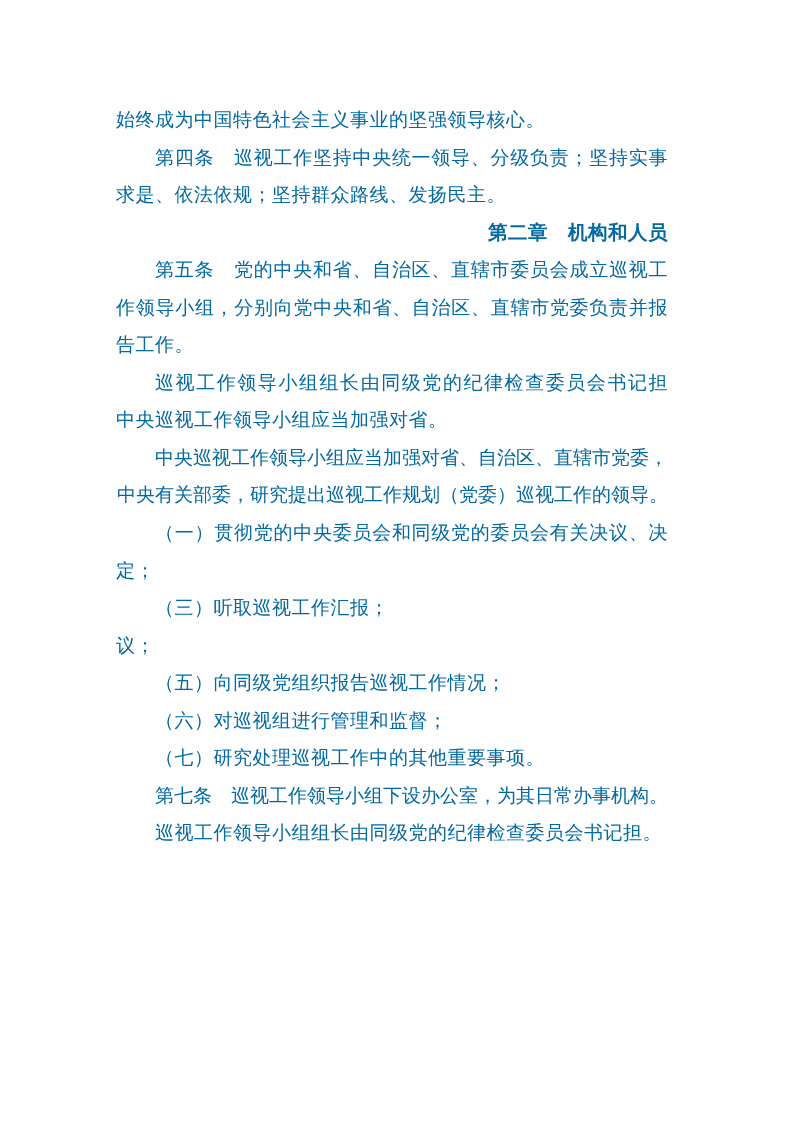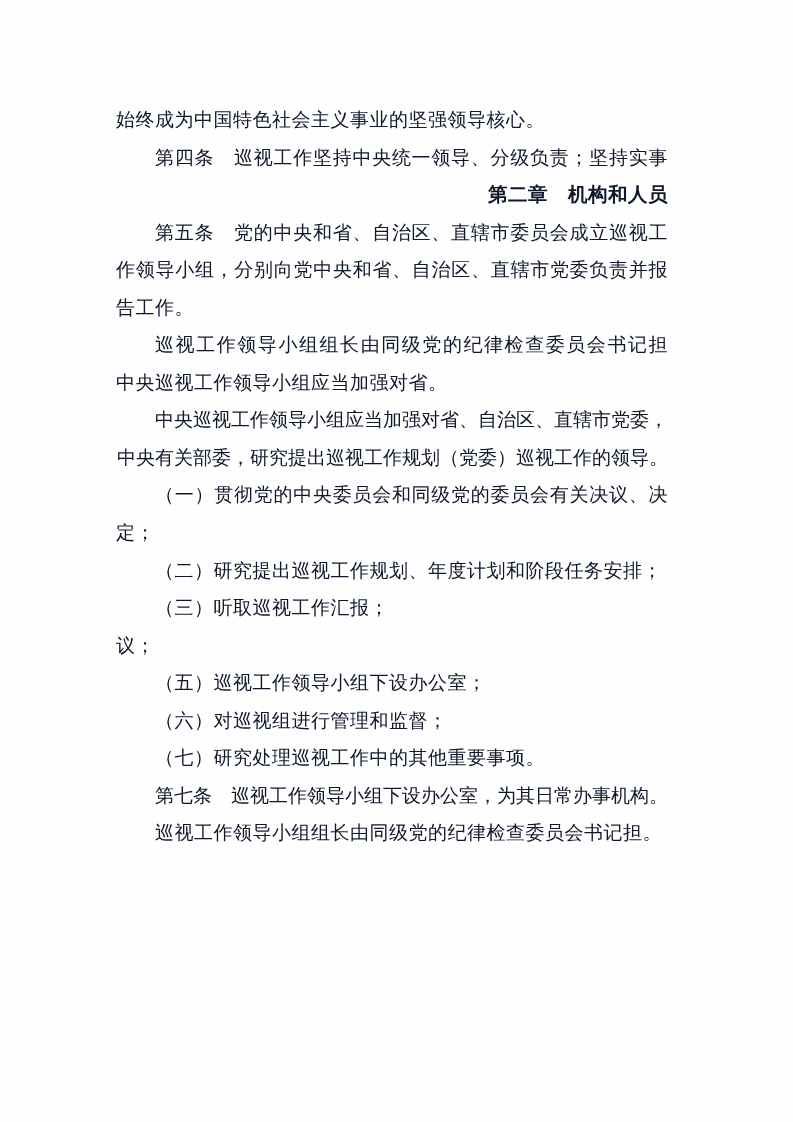--- a/index.html
+++ b/index.html
@@ -14,7 +14,7 @@
     background: #fefefe;
     overflow: hidden;
     font-family: "Liberation Serif", "DejaVu Serif", serif;
-    color: #0f172a;
+    color: #0369a1;
   }
   .text-body {
     position: absolute;

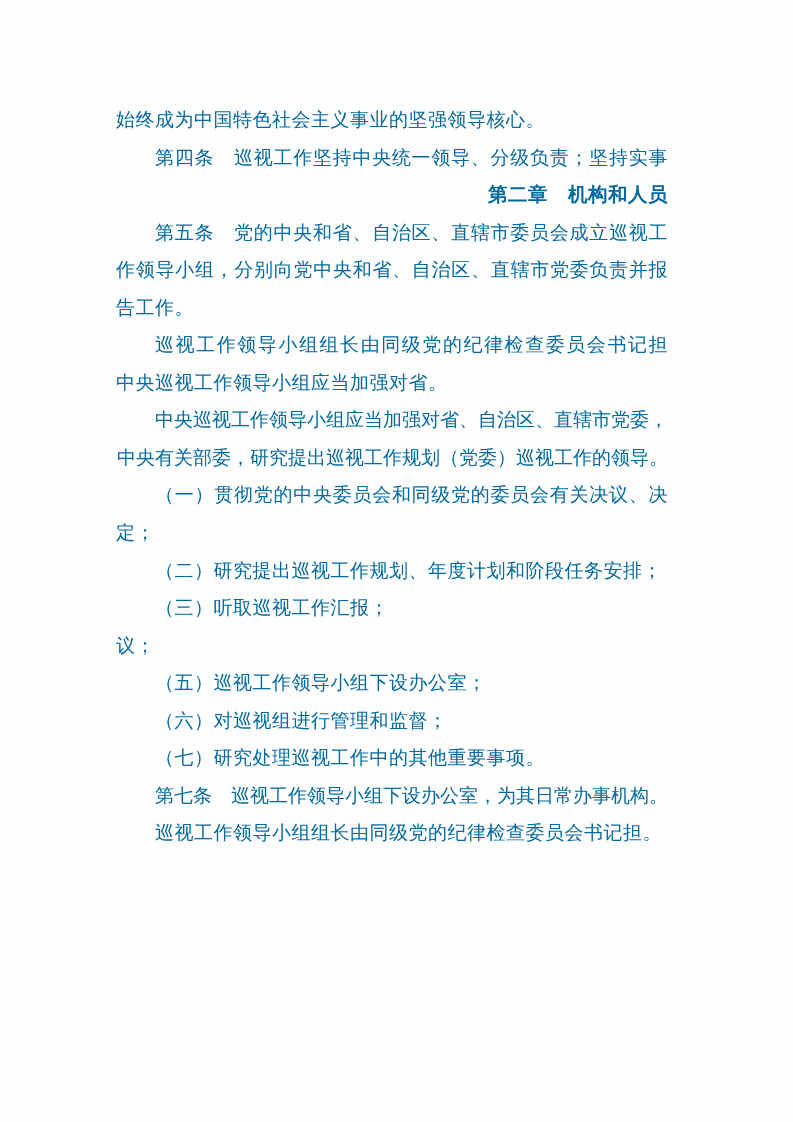--- a/index.html
+++ b/index.html
@@ -56,6 +56,7 @@
   <div class="text-body">
     <div class="line">始终成为中国特色社会主义事业的坚强领导核心。</div>
     <div class="line indent justify">第四条　巡视工作坚持中央统一领导、分级负责；坚持实事</div>
+    <div class="line">求是、依法依规；坚持群众路线、发扬民主。</div>
     <div class="line heading">第二章　机构和人员</div>
     <div class="line indent justify">第五条　党的中央和省、自治区、直辖市委员会成立巡视工</div>
     <div class="line justify">作领导小组，分别向党中央和省、自治区、直辖市党委负责并报</div>

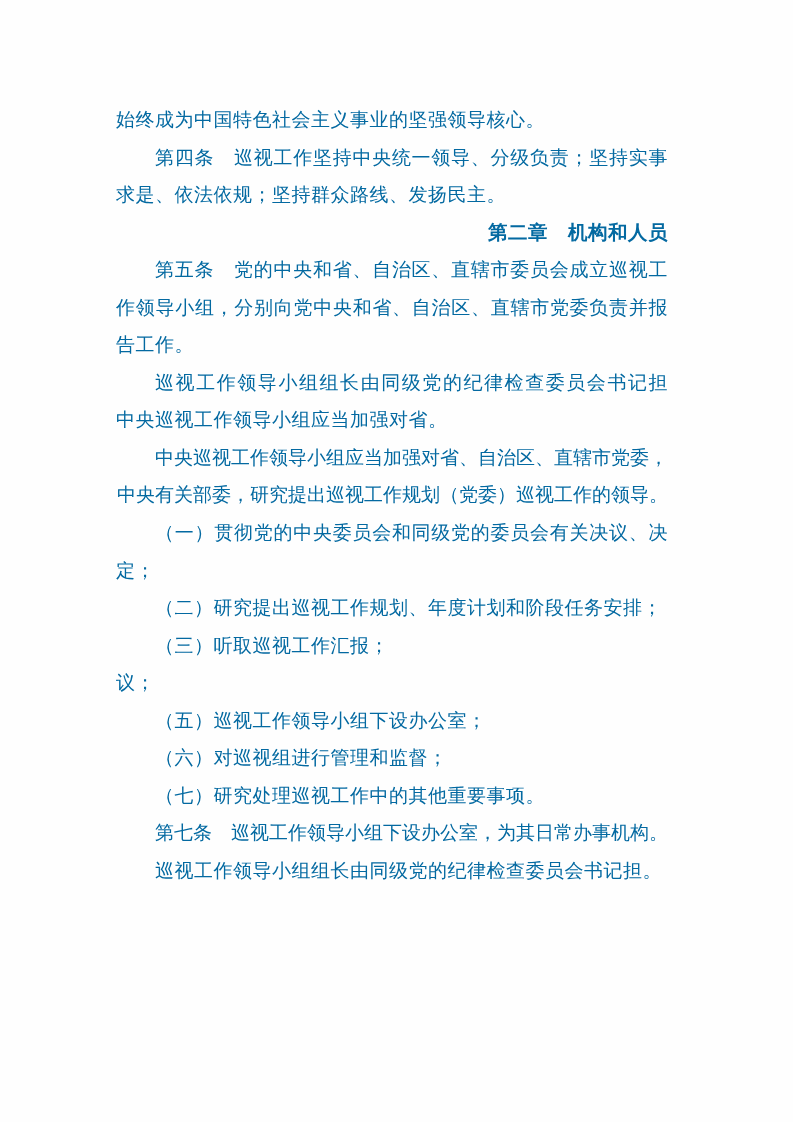--- a/index.html
+++ b/index.html
@@ -67,7 +67,6 @@
     <div class="line tight">中央有关部委，研究提出巡视工作规划（党委）巡视工作的领导。</div>
     <div class="line indent justify">（一）贯彻党的中央委员会和同级党的委员会有关决议、决</div>
     <div class="line">定；</div>
-    <div class="line indent">（二）研究提出巡视工作规划、年度计划和阶段任务安排；</div>
     <div class="line indent">（三）听取巡视工作汇报；</div>
     <div class="line">议；</div>
     <div class="line indent">（五）巡视工作领导小组下设办公室；</div>

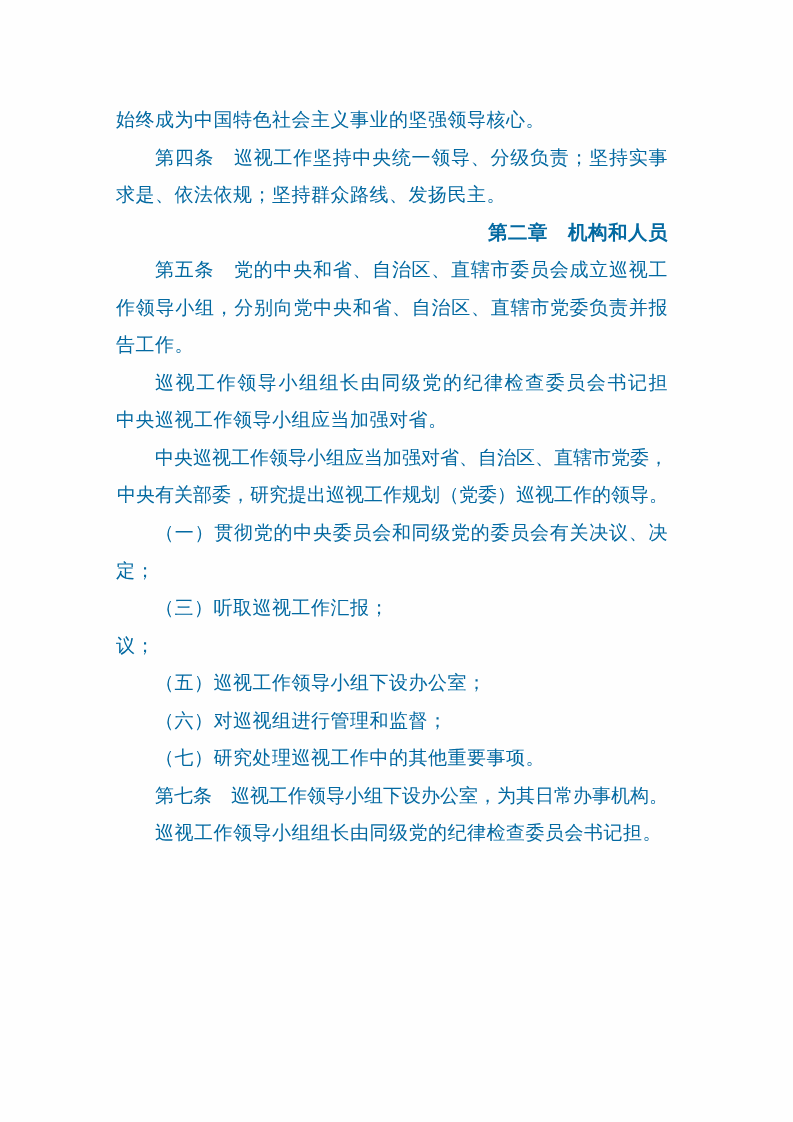--- a/index.html
+++ b/index.html
@@ -69,7 +69,7 @@
     <div class="line">定；</div>
     <div class="line indent">（三）听取巡视工作汇报；</div>
     <div class="line">议；</div>
-    <div class="line indent">（五）巡视工作领导小组下设办公室；</div>
+    <div class="line indent">（五）向同级党组织报告巡视工作情况；</div>
     <div class="line indent">（六）对巡视组进行管理和监督；</div>
     <div class="line indent">（七）研究处理巡视工作中的其他重要事项。</div>
     <div class="line indent tight">第七条　巡视工作领导小组下设办公室，为其日常办事机构。</div>

